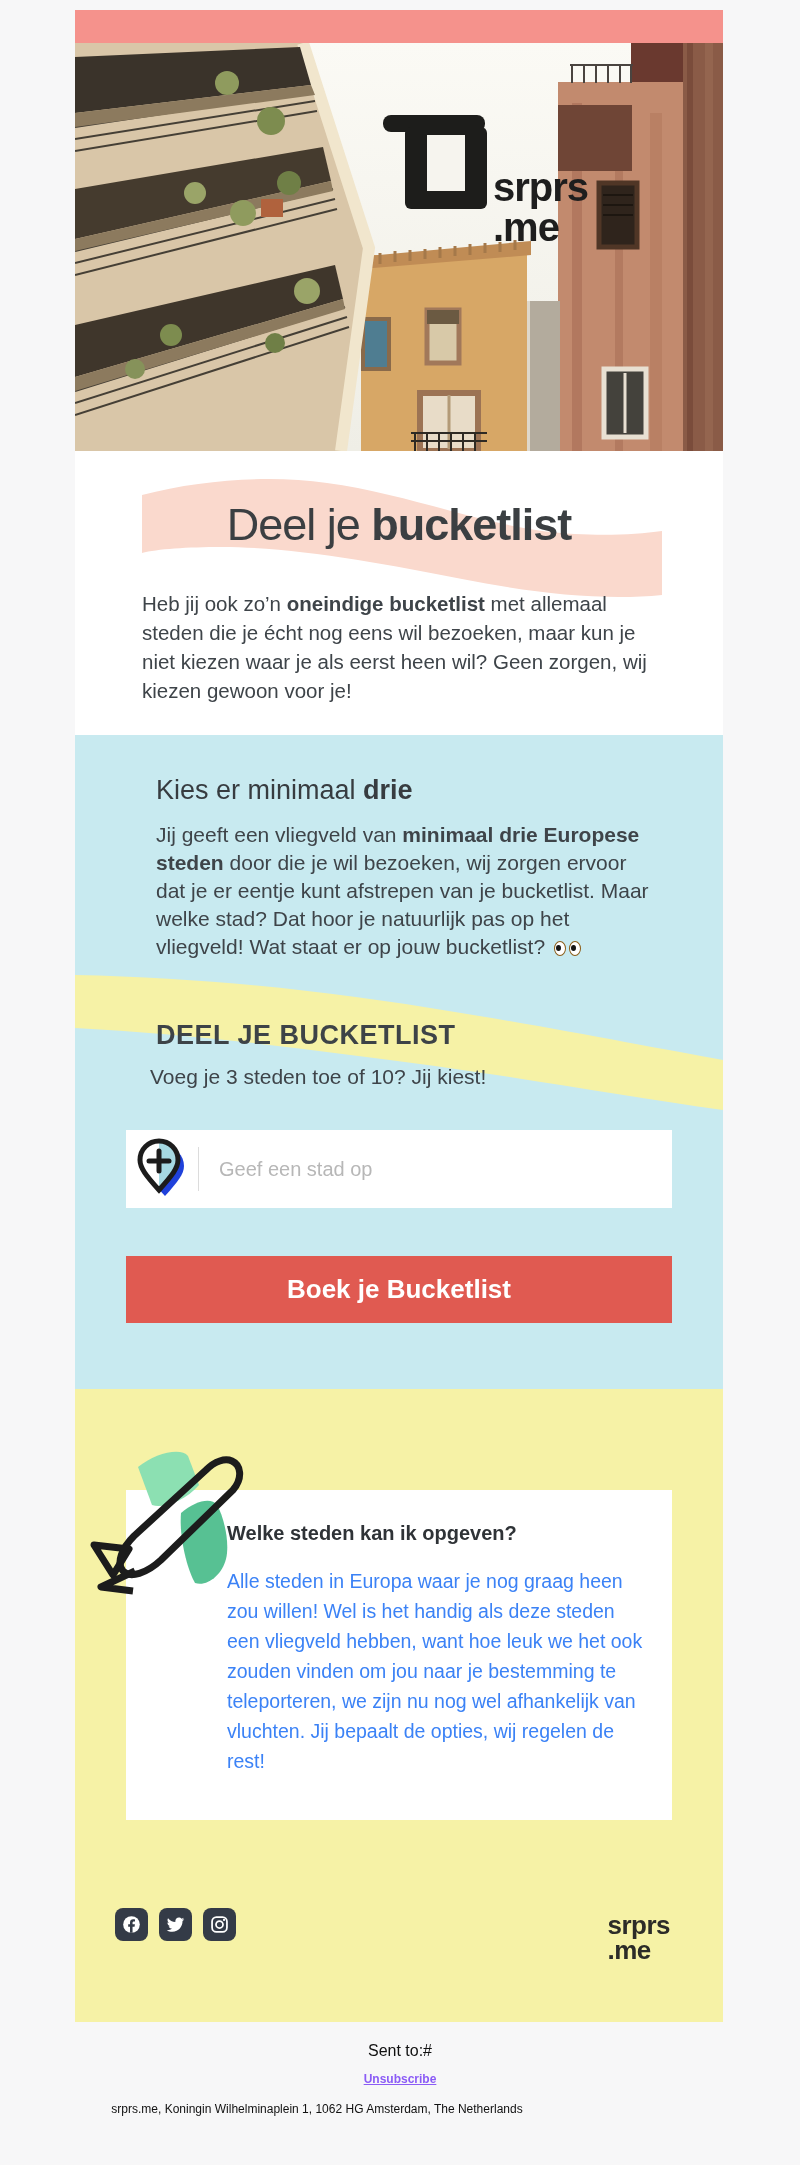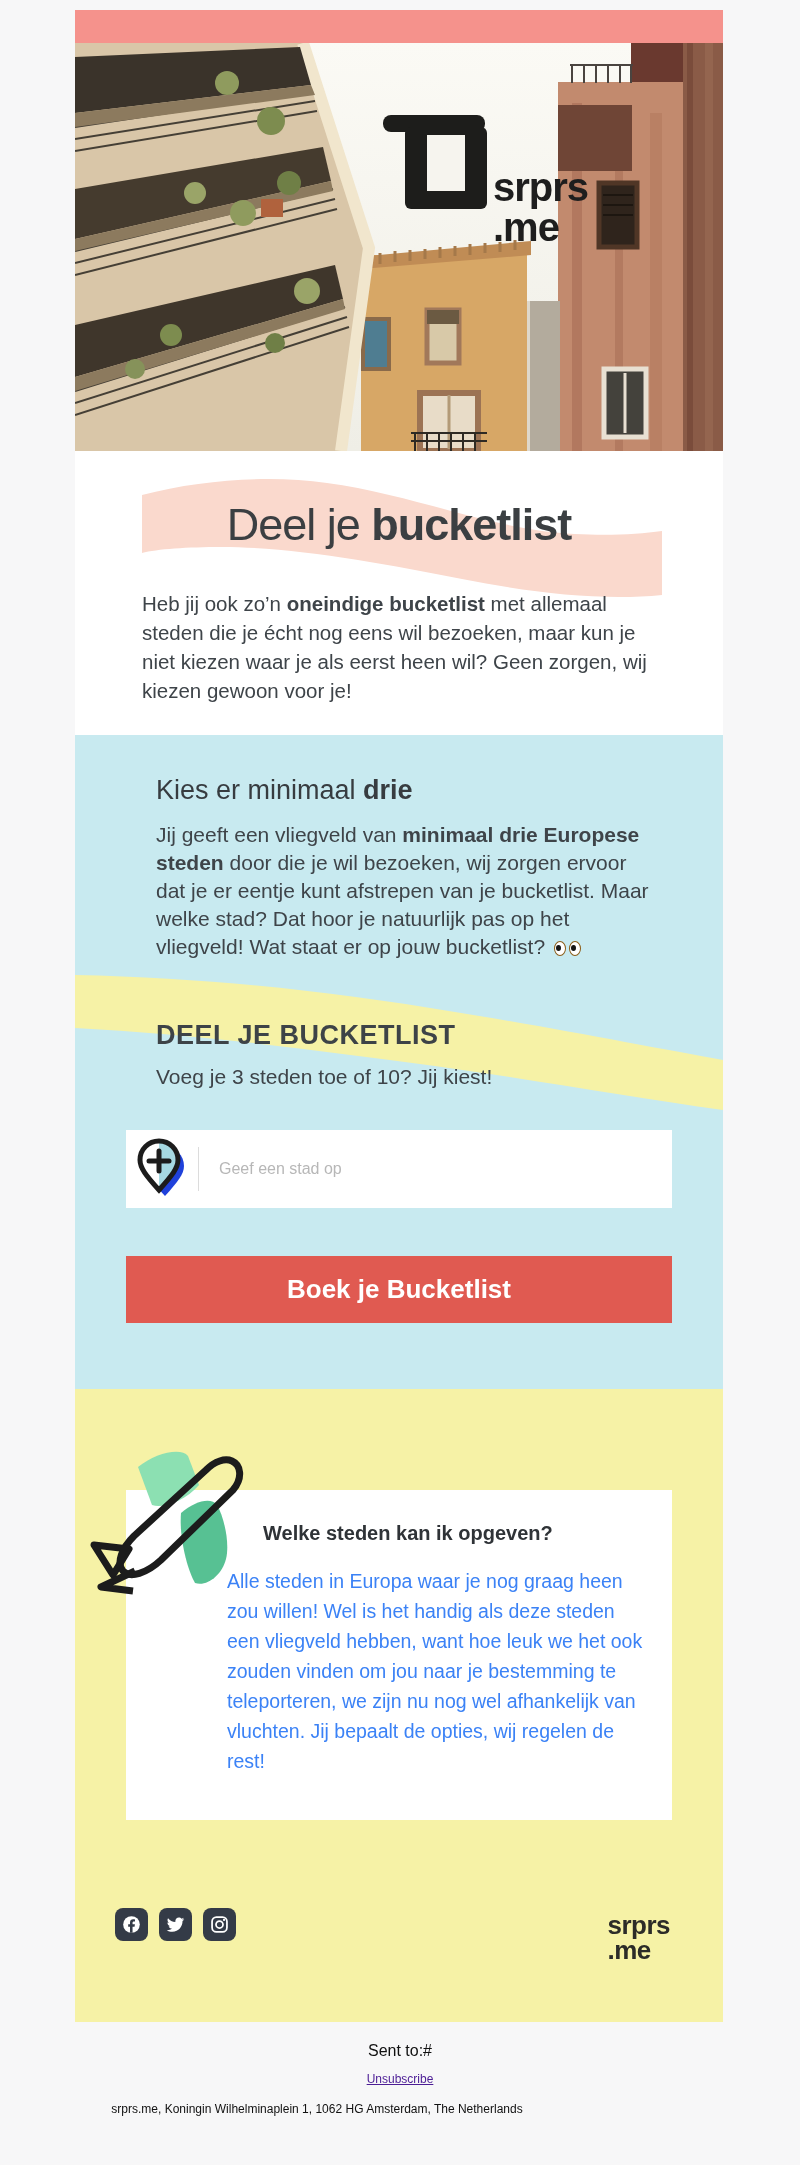--- a/index.html
+++ b/index.html
@@ -28,7 +28,7 @@
   .blue-h2 b{font-weight:700;}
   .blue-par{left:81px;top:86px;width:500px;font-size:21px;line-height:28px;color:#3e4449;}
   .share-h3{left:81px;top:285px;font-size:27px;font-weight:700;color:#3d4347;letter-spacing:.5px;}
-  .share-sub{left:81px;top:330px;font-size:21px;color:#3e4449;}
+  .share-sub{left:75px;top:330px;font-size:21px;color:#3e4449;}
   .city-box{left:51px;top:395px;width:546px;height:78px;background:#ffffff;display:flex;align-items:center;}
   .pin-wrap{width:72px;display:flex;justify-content:center;}
   .city-divider{width:1px;height:44px;background:#dcdcdc;}

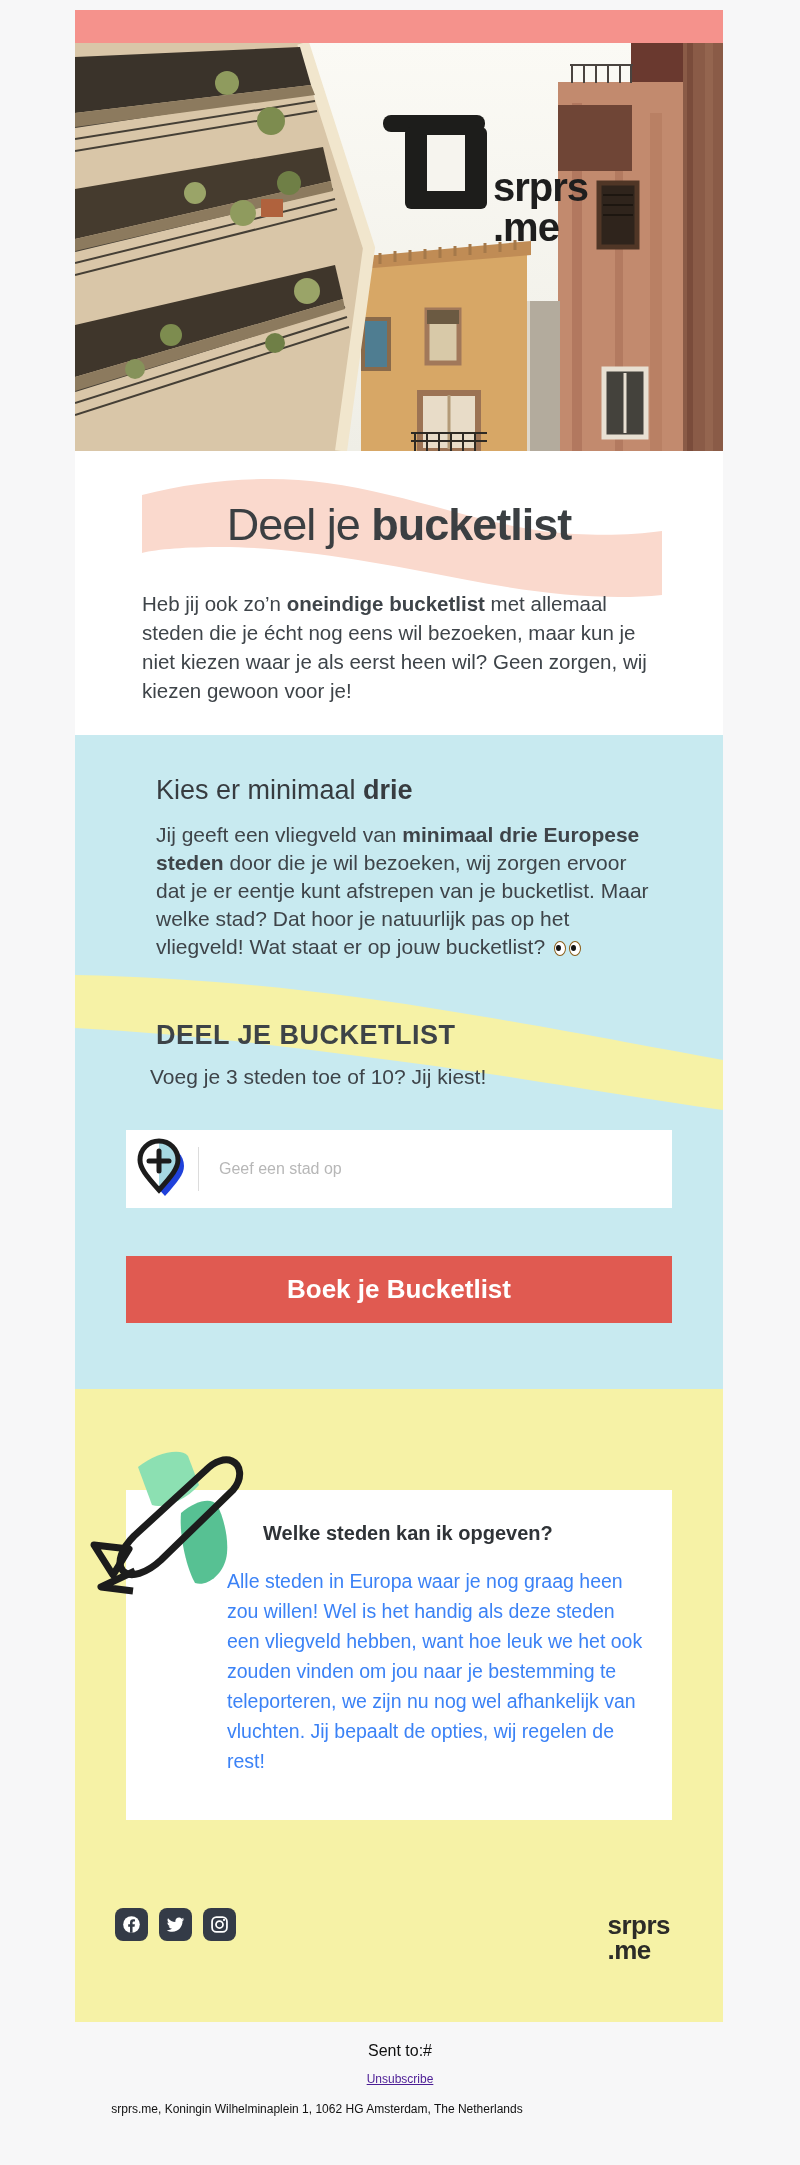--- a/index.html
+++ b/index.html
@@ -32,7 +32,7 @@
   .city-box{left:51px;top:395px;width:546px;height:78px;background:#ffffff;display:flex;align-items:center;}
   .pin-wrap{width:72px;display:flex;justify-content:center;}
   .city-divider{width:1px;height:44px;background:#dcdcdc;}
-  .city-input{flex:1;border:0;outline:none;font-size:16px;padding:0 16px 0 20px;color:#3e4449;
+  .city-input{flex:1;border:0;outline:none;font-size:20px;padding:0 16px 0 20px;color:#3e4449;
               font-family:"Liberation Sans",sans-serif;background:transparent;}
   .city-input::placeholder{color:#b7b7b7;}
   .book-btn{left:51px;top:521px;width:546px;height:67px;background:#e05a51;border:0;cursor:pointer;

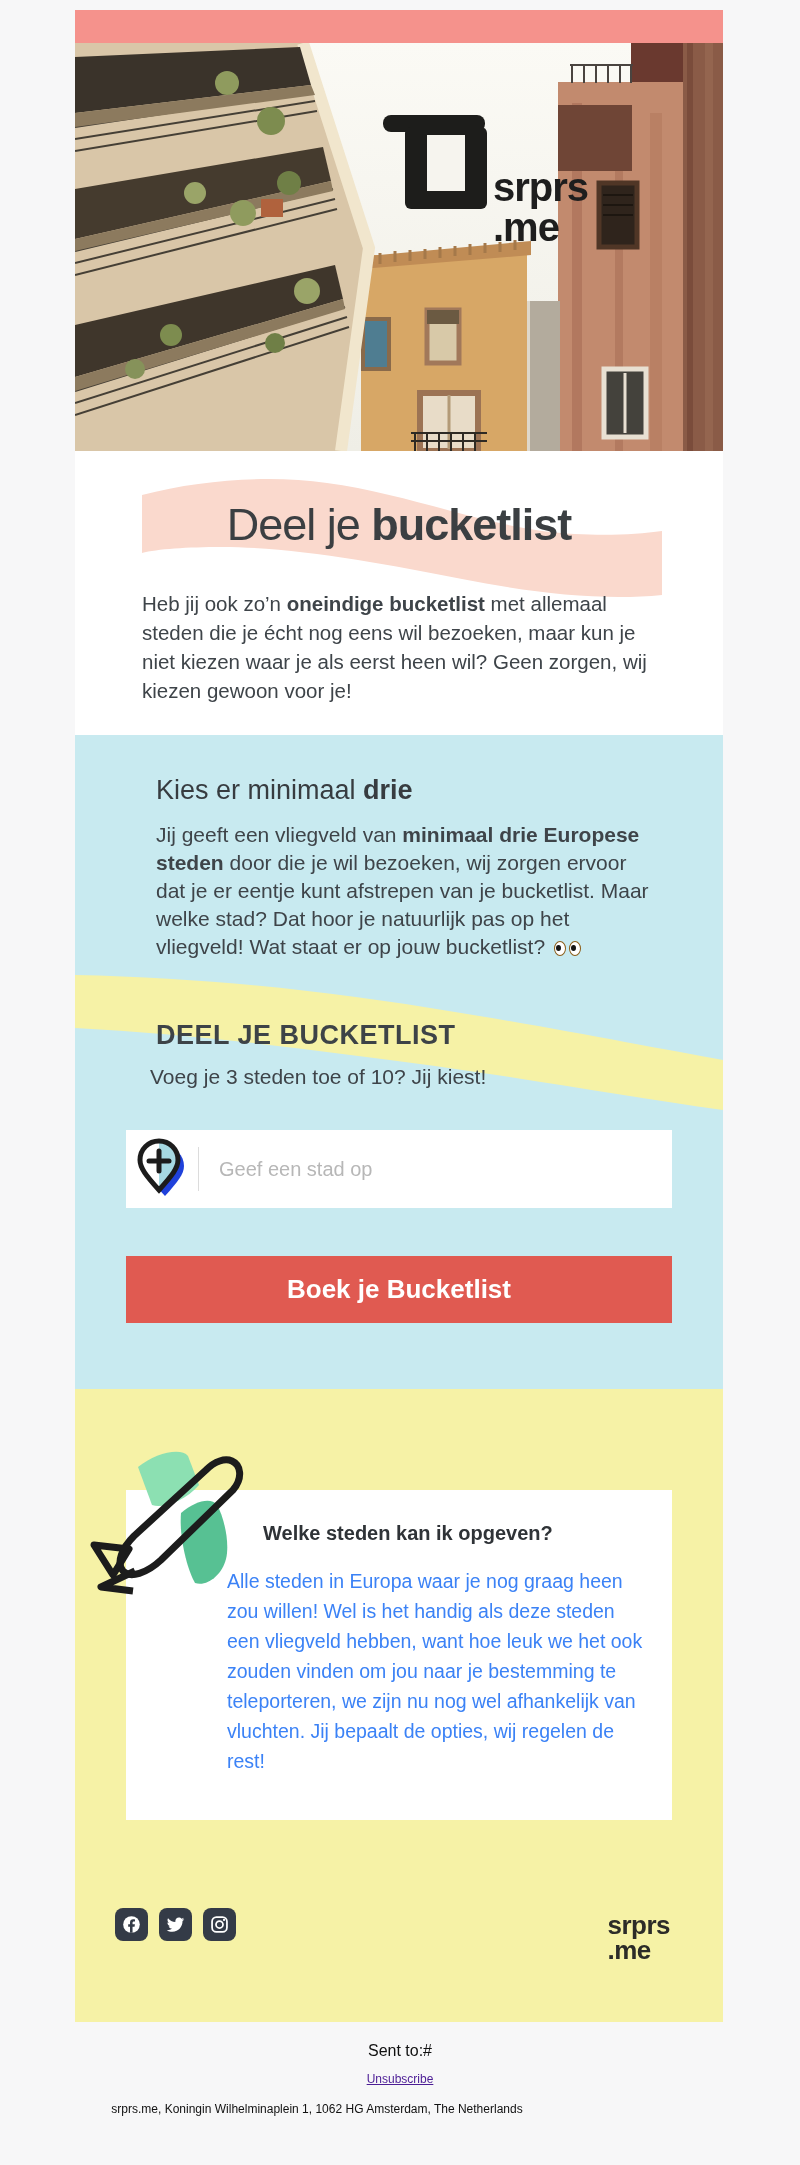--- a/index.html
+++ b/index.html
@@ -41,7 +41,7 @@
   
   .yellow{left:75px;top:1389px;width:648px;height:633px;background:#f6f2a6;}
   .faq-card{left:51px;top:101px;width:546px;height:330px;background:#ffffff;}
-  .faq-q{left:101px;top:32px;font-size:20px;font-weight:700;color:#2f3337;position:absolute;padding-left:36px;}
+  .faq-q{left:101px;top:32px;font-size:20px;font-weight:700;color:#2f3337;position:absolute;}
   .faq-a{left:101px;top:76px;width:424px;font-size:19.5px;line-height:30px;color:#3b82f6;position:absolute;}
   .plane{left:8px;top:60px;width:182px;height:158px;}
   .social-row{left:40px;top:519px;display:flex;gap:11px;}

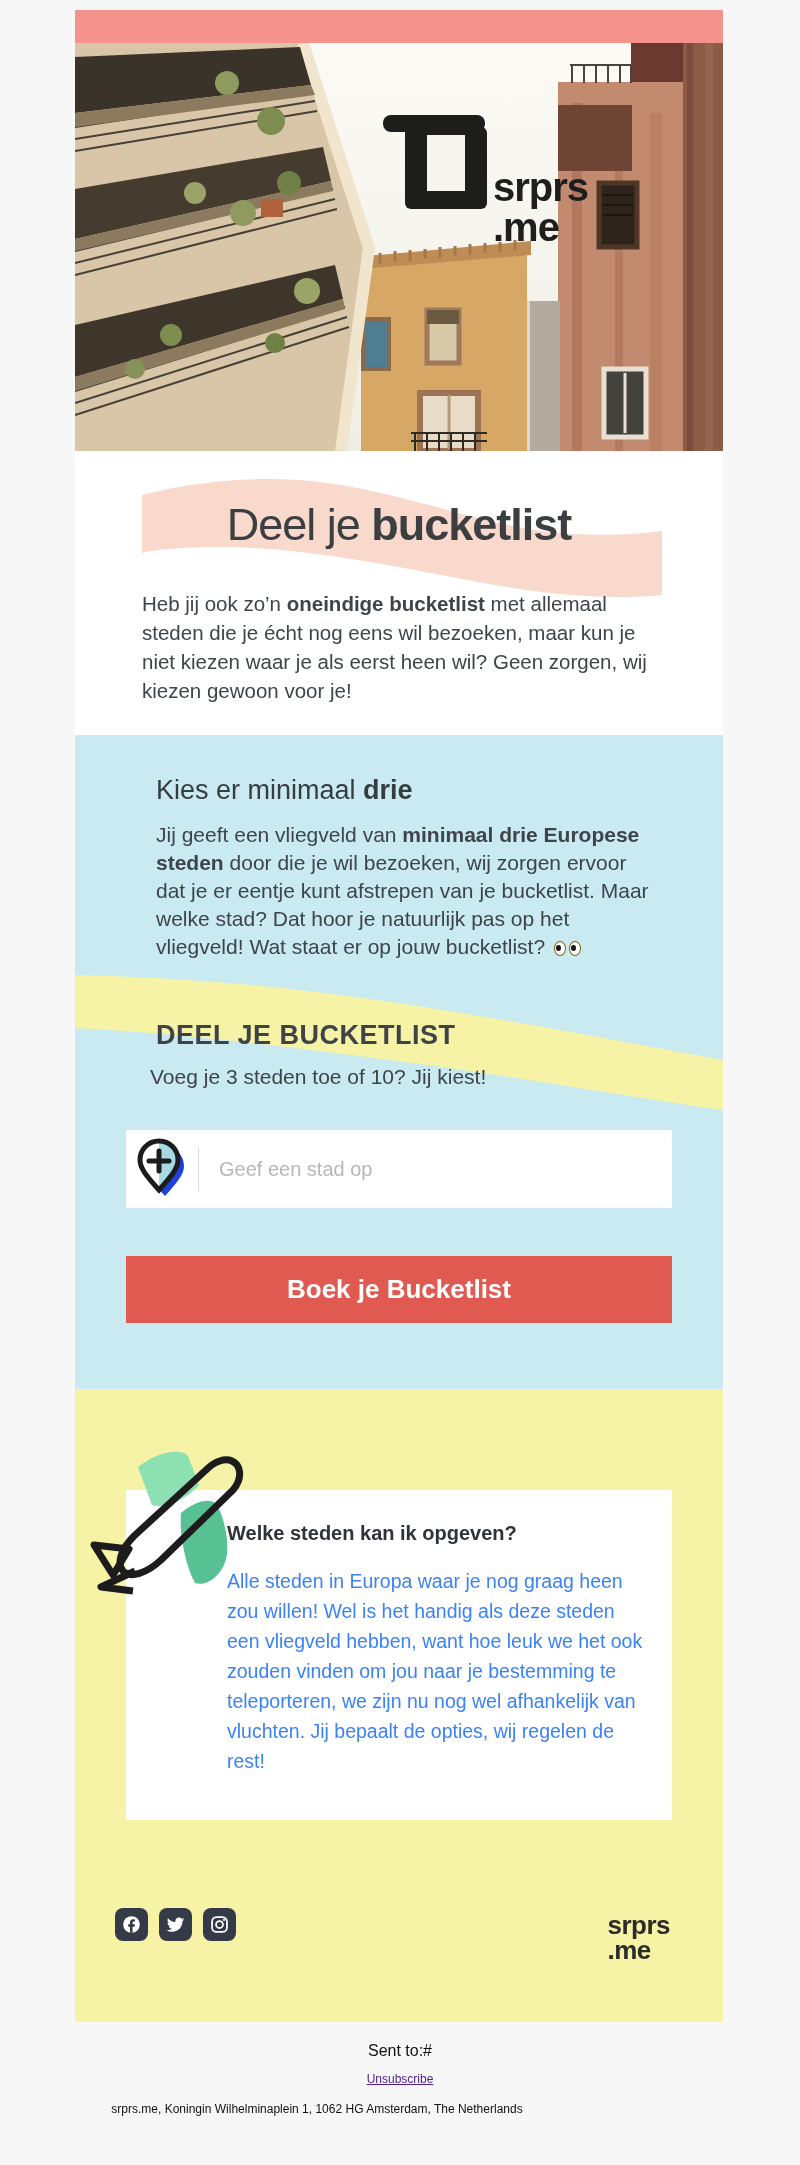--- a/index.html
+++ b/index.html
@@ -53,7 +53,7 @@
   
   .footer-sent{left:0;top:2042px;width:800px;text-align:center;font-size:16px;color:#111111;}
   .footer-unsub{left:0;top:2072px;width:800px;text-align:center;font-size:12px;}
-  .footer-unsub a{color:#4c1d95;font-weight:400;text-decoration:underline;cursor:pointer;}
+  .footer-unsub a{color:#8b5cf6;font-weight:700;text-decoration:underline;cursor:pointer;}
   .footer-addr{left:0;top:2102px;width:634px;text-align:center;font-size:12px;color:#111111;}
 
   

